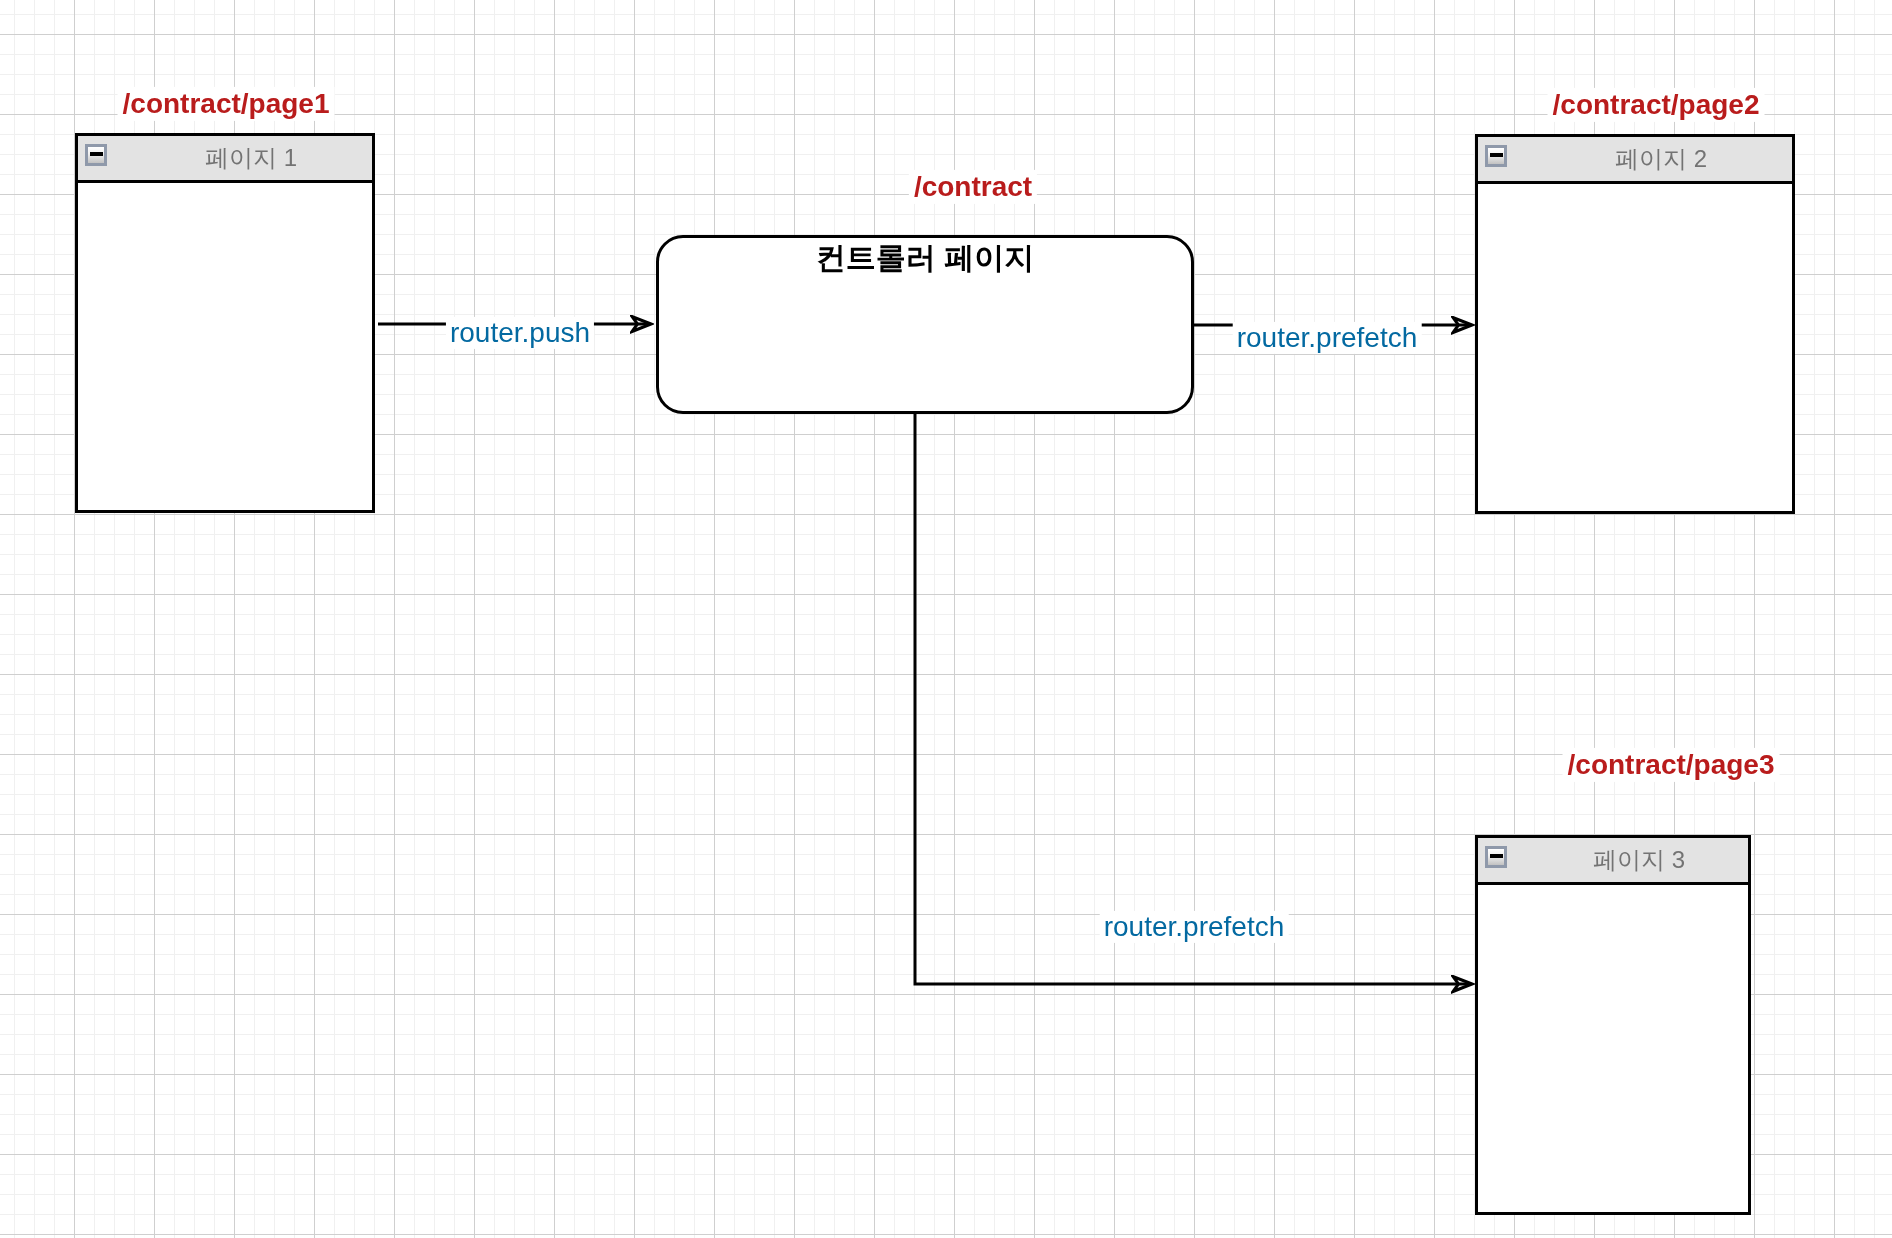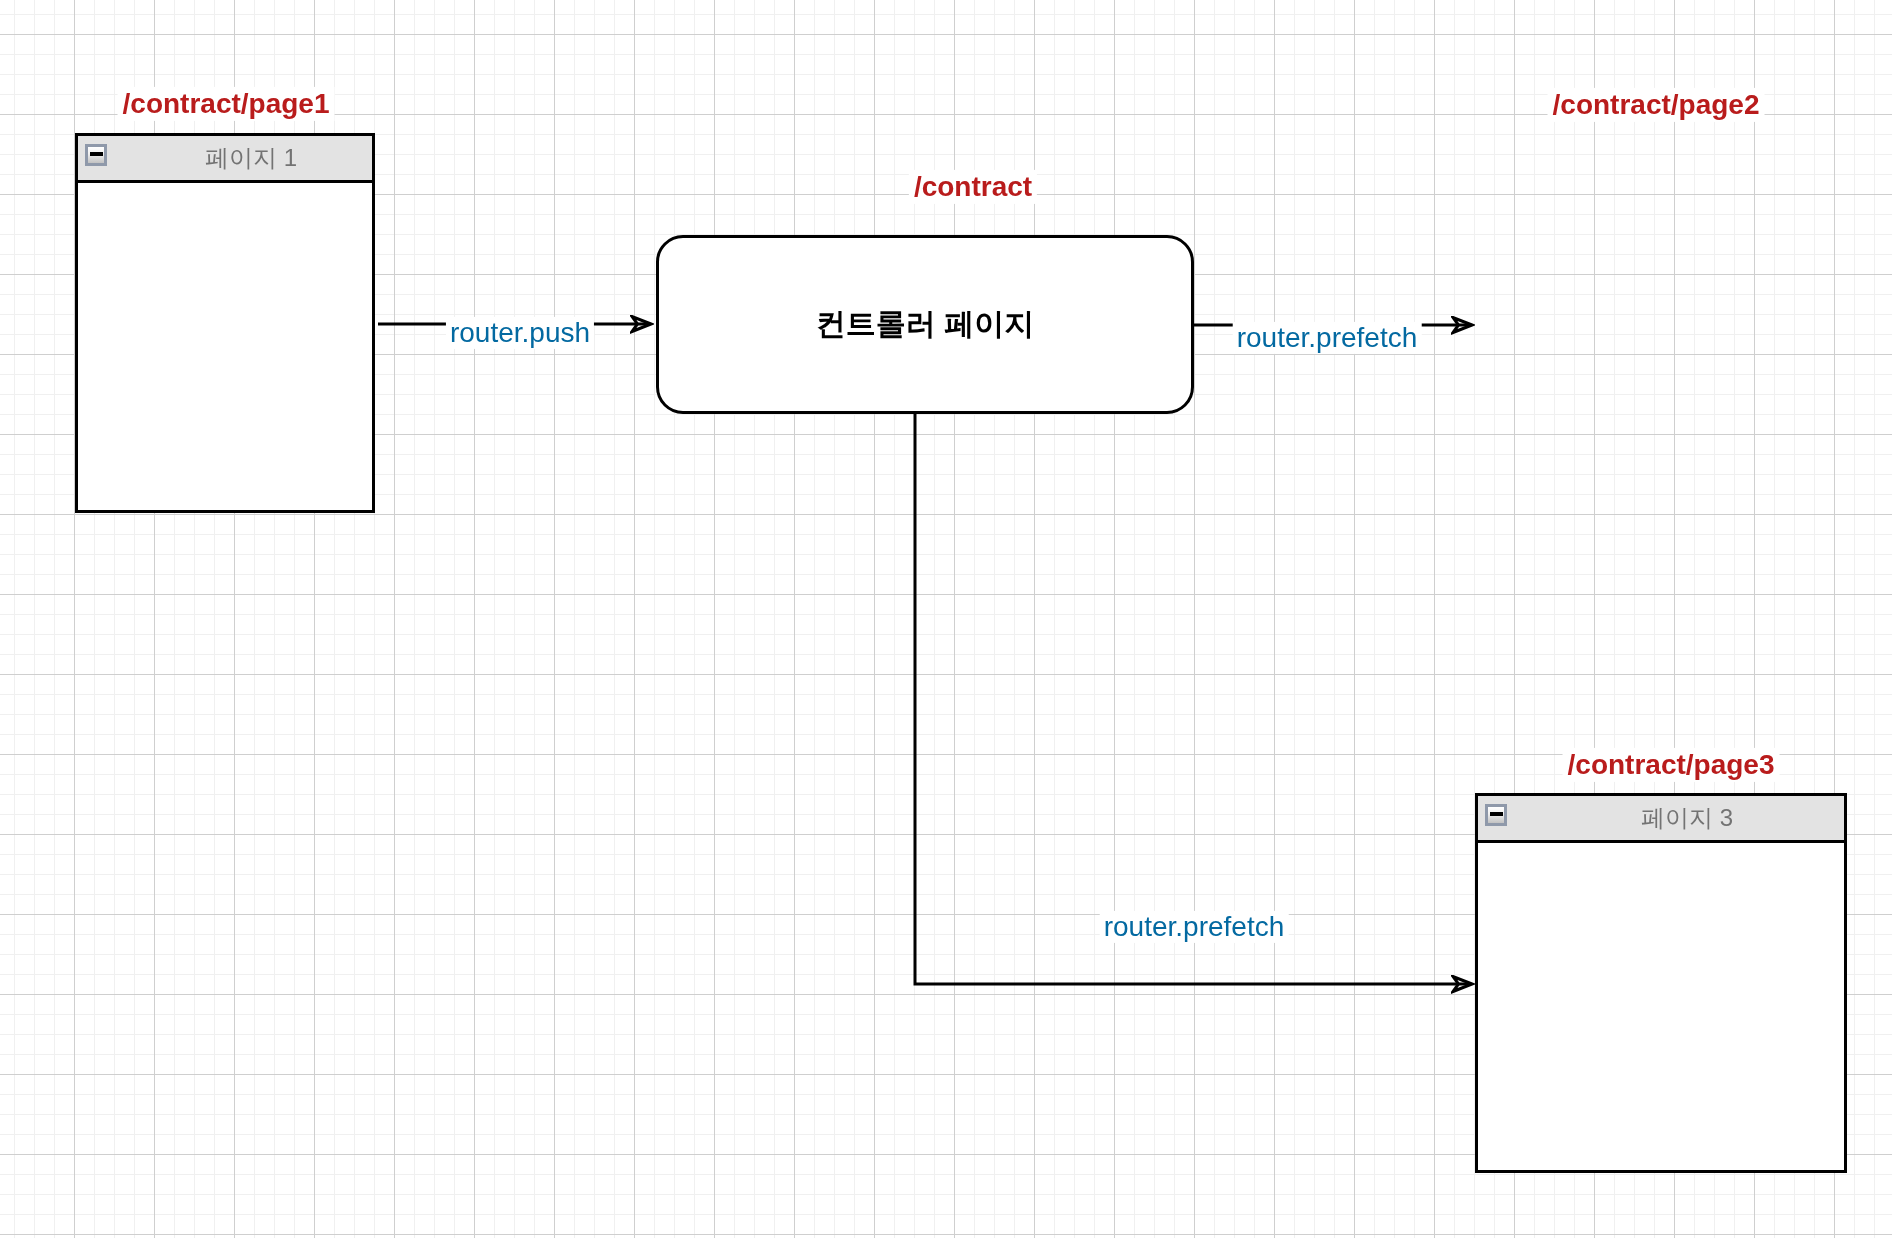--- a/index.html
+++ b/index.html
@@ -122,6 +122,14 @@
     </div>
   </div>
 
+  <div class="window" style="left:1475px;top:134px;width:320px;height:380px;">
+    <div class="titlebar">
+      <span class="min-btn">
+          <span class="dash"></span>
+        </span>
+      <span class="title">페이지 2</span>
+    </div>
+  </div>
 
   <div class="window" style="left:1475px;top:793px;width:372px;height:380px;">
     <div class="titlebar">

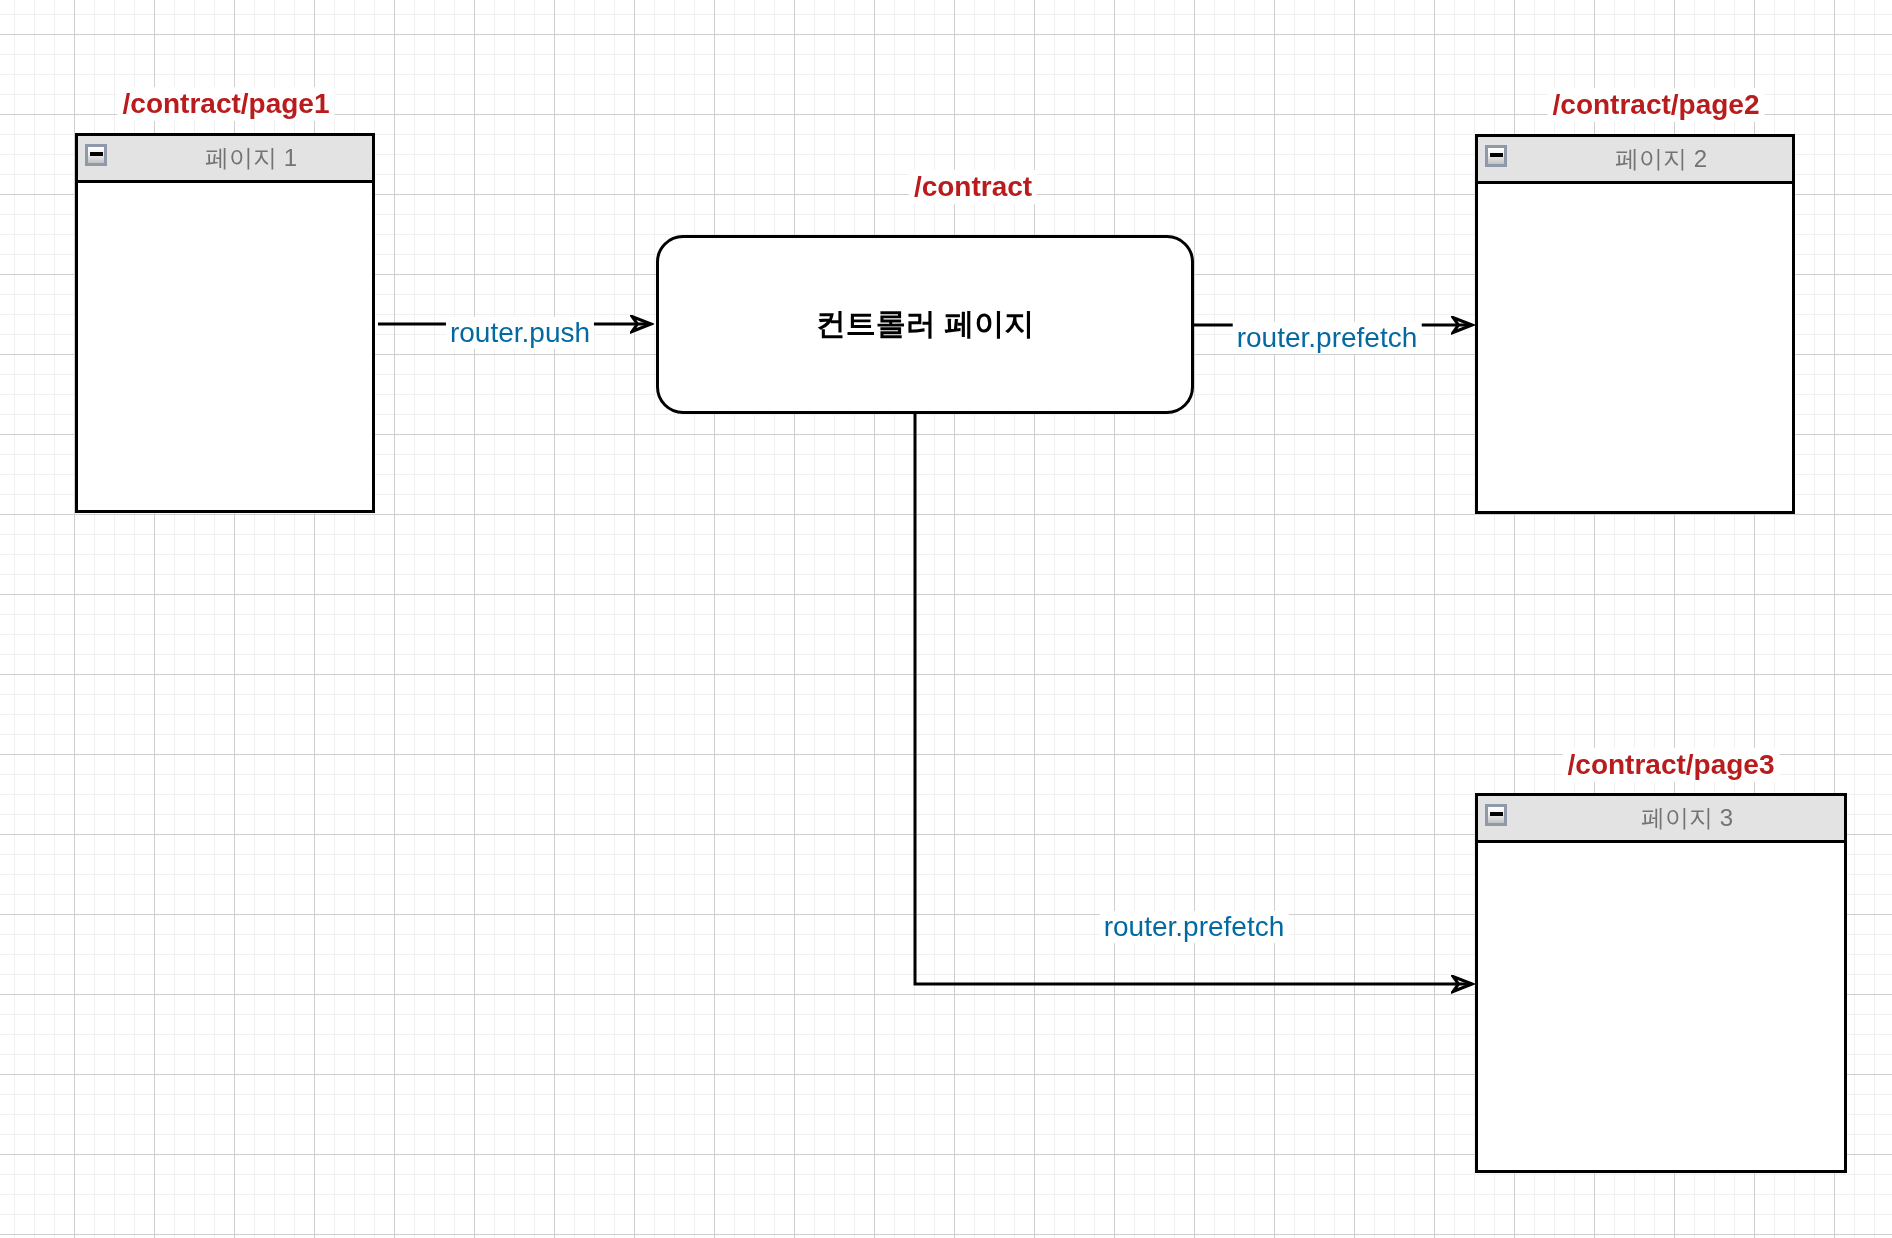--- a/index.html
+++ b/index.html
@@ -66,7 +66,7 @@
     border:3px solid #000;
     border-radius:27px;
     background:#ffffff;
-    display:flex;align-items:center;justify-content:center;
+    display:flex;align-items:flex-start;justify-content:center;
   }
   .controller .ctrl-label{
     font-weight:bold;

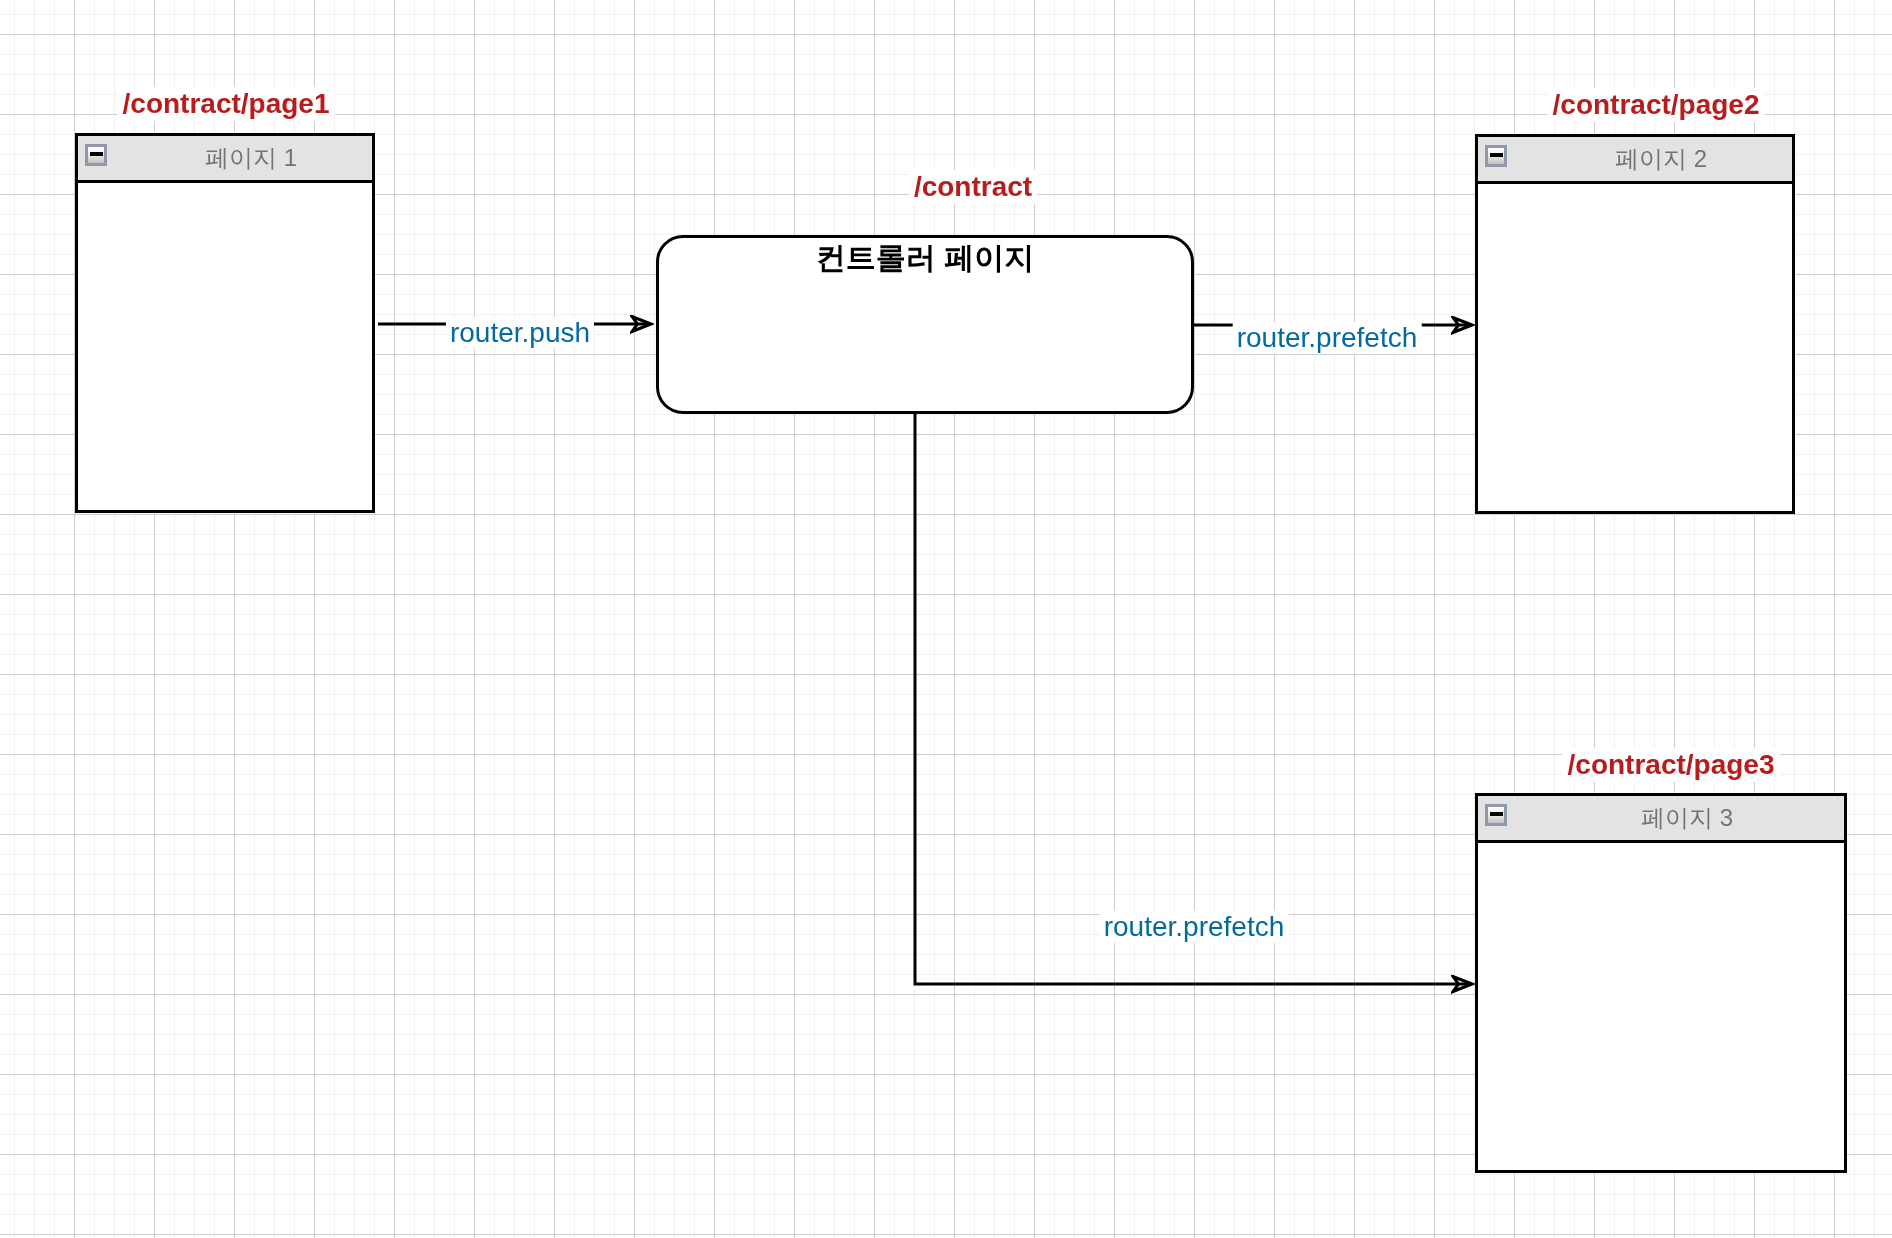--- a/index.html
+++ b/index.html
@@ -131,7 +131,7 @@
     </div>
   </div>
 
-  <div class="window" style="left:1475px;top:793px;width:372px;height:380px;">
+  <div class="window" style="left:1475px;top:835px;width:276px;height:380px;">
     <div class="titlebar">
       <span class="min-btn">
           <span class="dash"></span>

